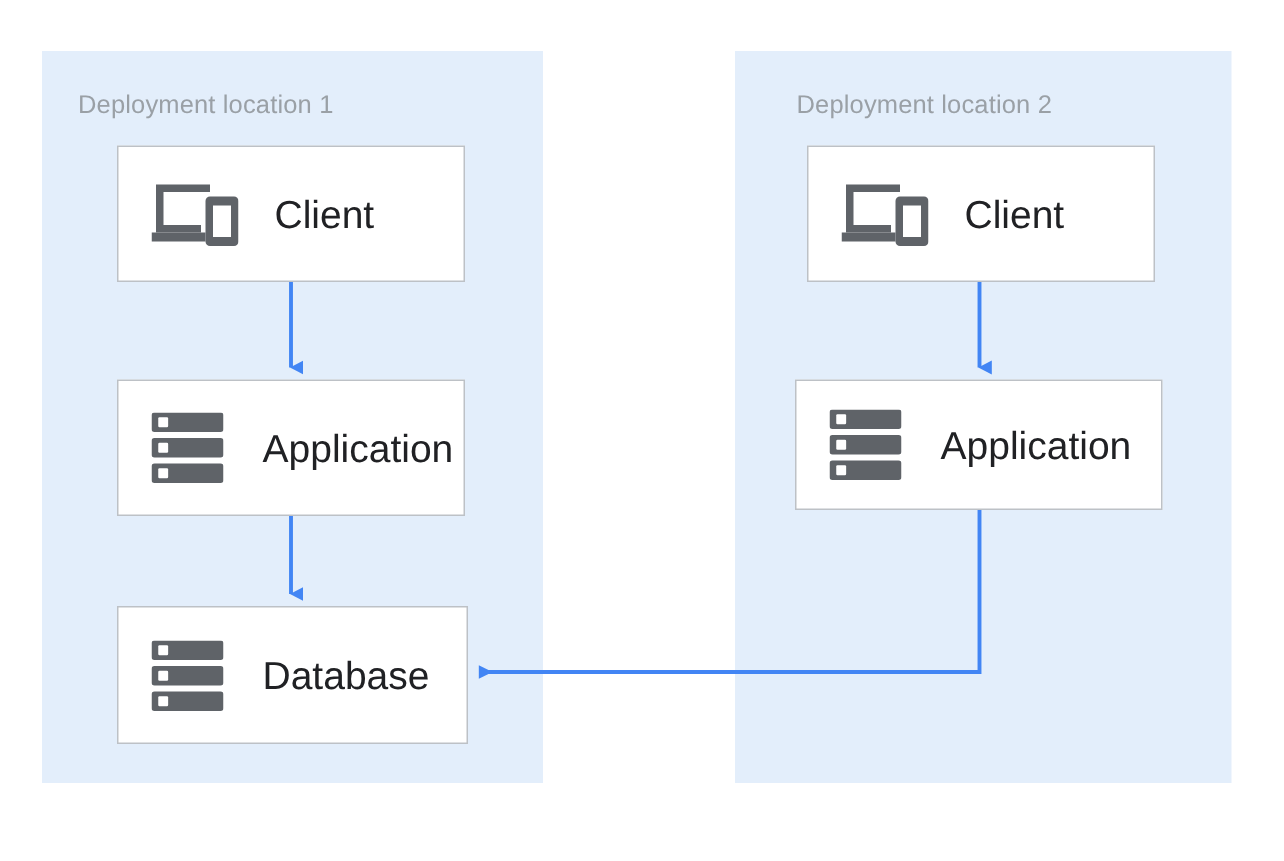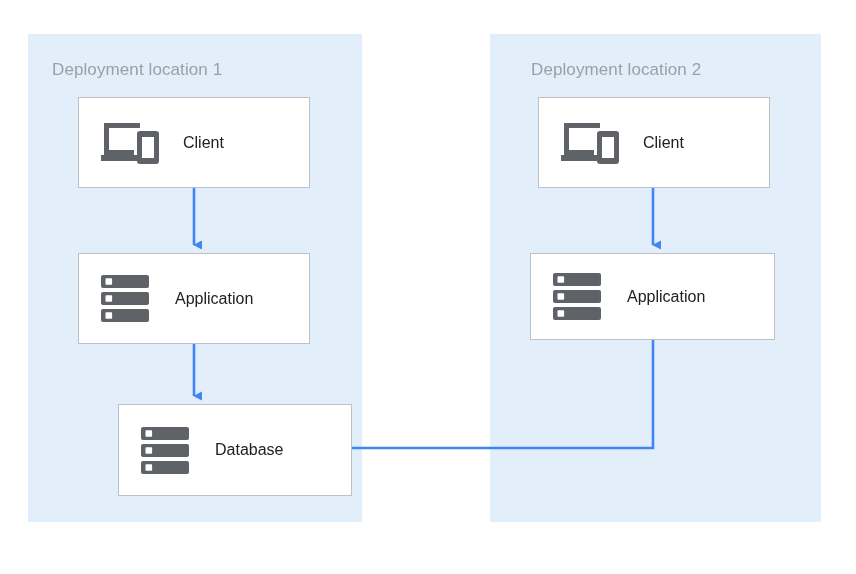--- a/index.html
+++ b/index.html
@@ -40,7 +40,7 @@
   }
   .node-label{
     color:#202124;
-    font-size:16px;
+    font-size:26px;
     line-height:24px;
     white-space:nowrap;
   }

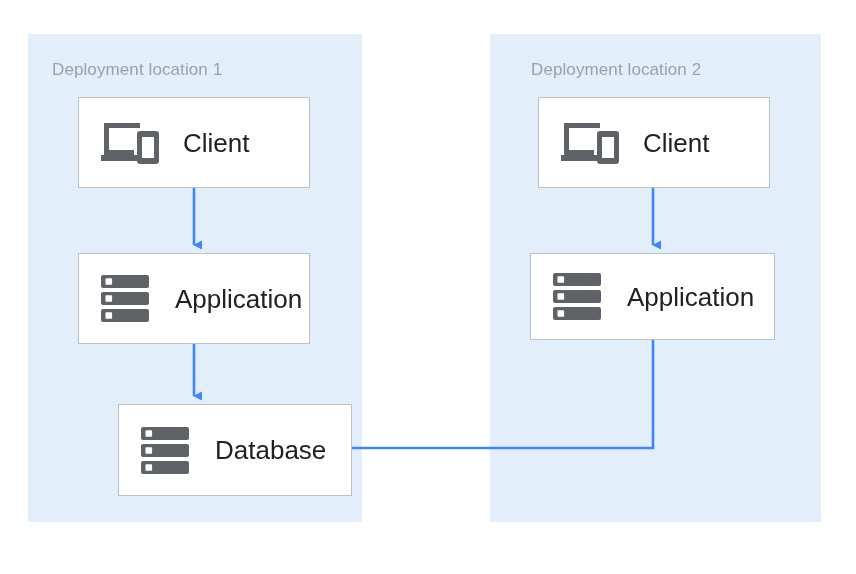--- a/index.html
+++ b/index.html
@@ -107,7 +107,7 @@
     <span class="node-label" id="node-label-1" style="color: rgb(32, 33, 36);">Application</span>
   </div>
 
-  <div class="node" id="node-2" style="left: 78px; top: 404px; width: 234px; height: 92px; background: rgb(255, 255, 255); border-color: rgb(189, 193, 198); padding-left: 22px; margin-left: 40px;">
+  <div class="node" id="node-2" style="left: 78px; top: 404px; width: 234px; height: 92px; background: rgb(255, 255, 255); border-color: rgb(189, 193, 198); padding-left: 22px;">
     <span class="node-icon" id="node-icon-2" style="margin-right: 26px;">
         <svg width="48" height="47" viewBox="0 0 48 47" xmlns="http://www.w3.org/2000/svg">
           <rect x="0" y="0" width="48" height="13" rx="2" ry="2" fill="#5f6368"></rect>

